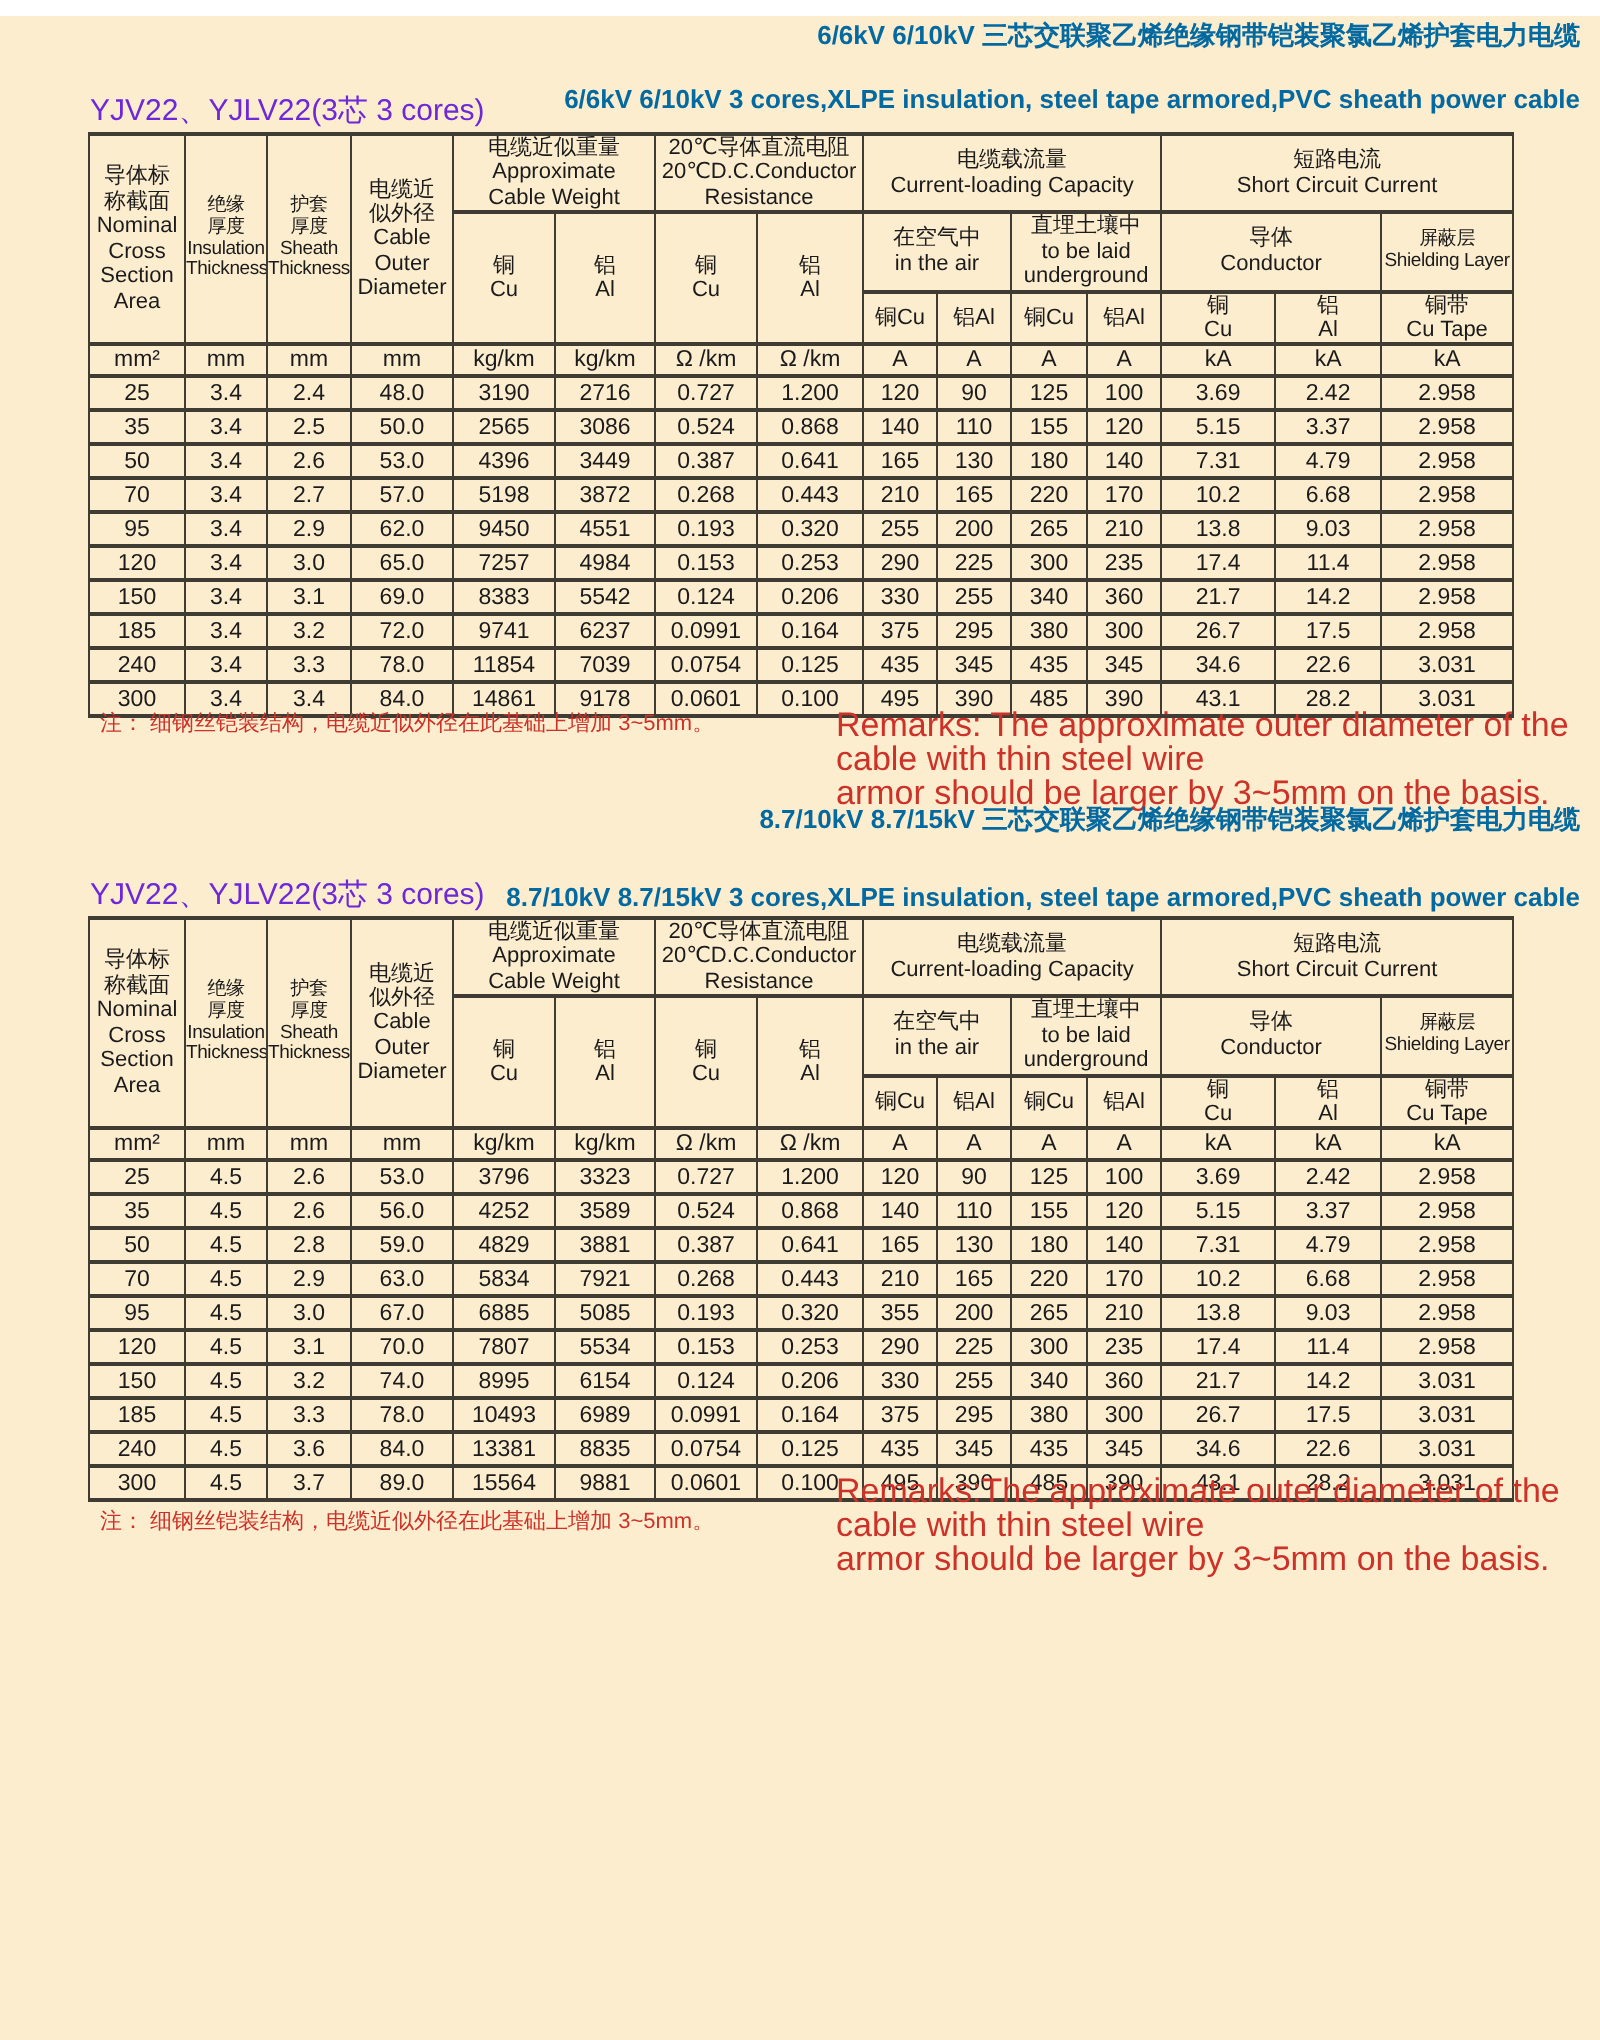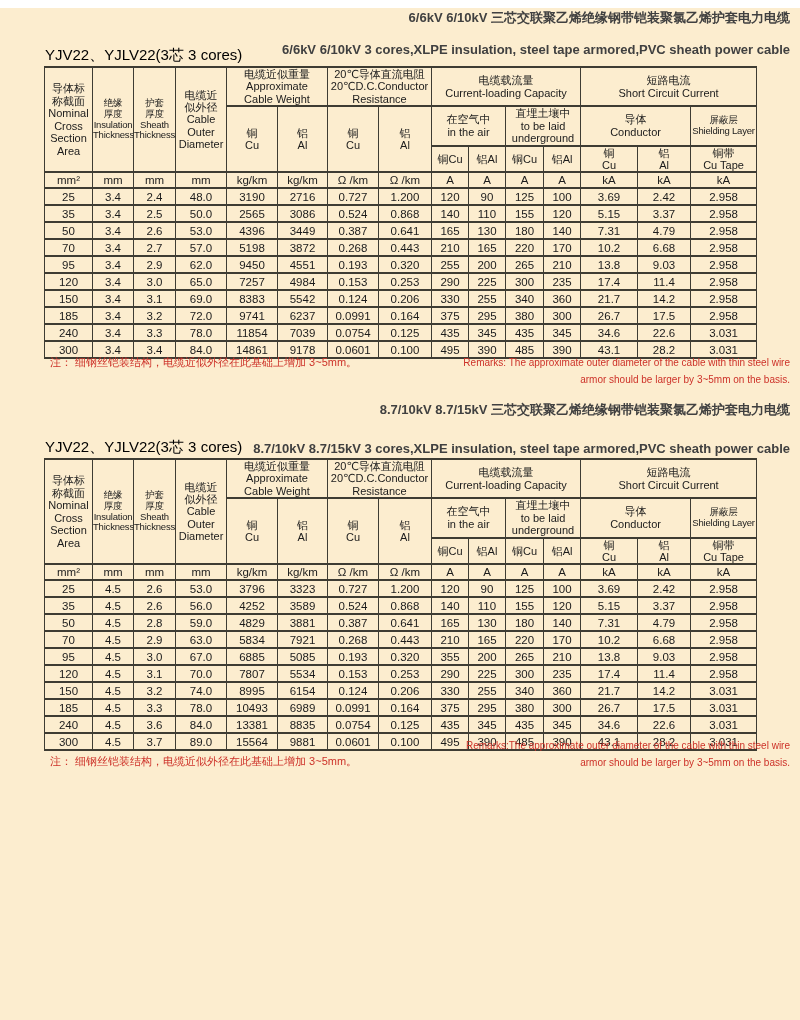--- a/index.html
+++ b/index.html
@@ -13,7 +13,7 @@
   .top-strip { position:absolute; top:0; left:0; width:800px; height:8px; background:#ffffff; }
   .title-zh, .title-en {
     position:absolute; left:0; width:790px;
-    text-align:right; font-weight:bold; font-size:13px; color:#404040;
+    text-align:right; font-weight:bold; font-size:13px; color:#0369a1;
     white-space:nowrap;
   }
   .model {

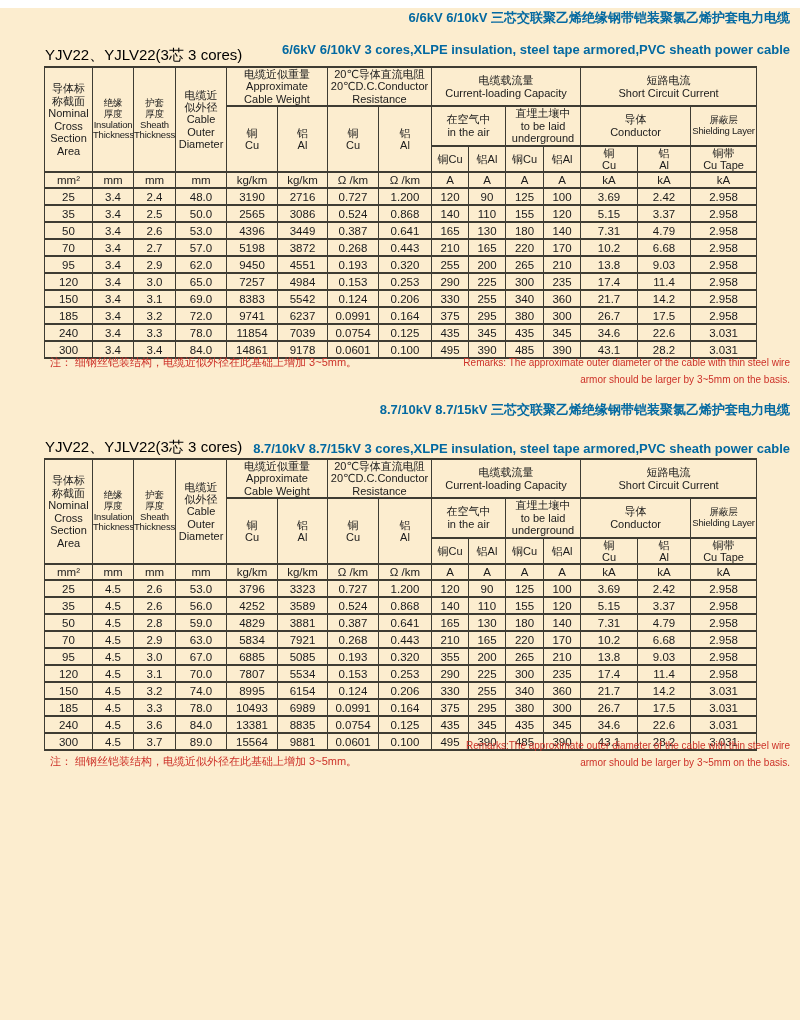--- a/index.html
+++ b/index.html
@@ -17,7 +17,7 @@
     white-space:nowrap;
   }
   .model {
-    position:absolute; left:45px; font-size:15px; color:#000000; white-space:nowrap;text-align:center;
+    position:absolute; left:45px; font-size:15px; color:#6d28d9; white-space:nowrap;text-align:center;
   }
   table.spec {
     position:absolute; left:44px; width:712px;

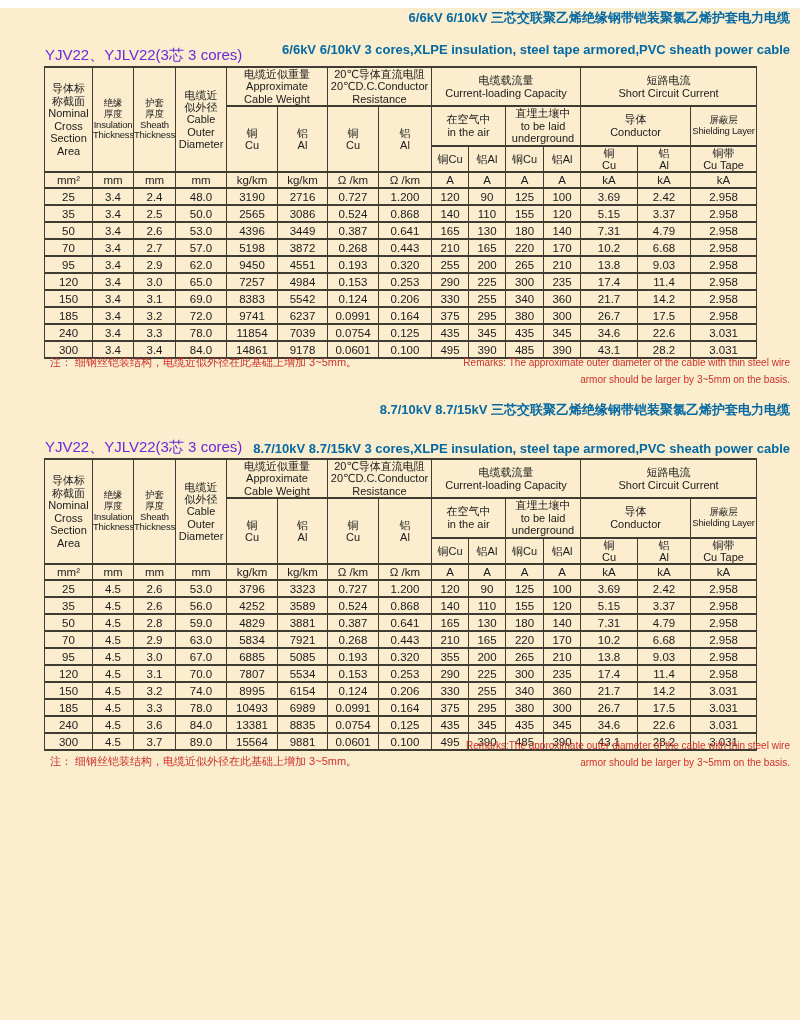--- a/index.html
+++ b/index.html
@@ -47,7 +47,7 @@
   }
   .remark-en {
     position:absolute; left:418px; width:372px;
-    color:#cd3229; font-size:10px; line-height:17px;text-align:right;
+    color:#cd3229; font-size:17px; line-height:17px;
   }
 </style>
 </head>

